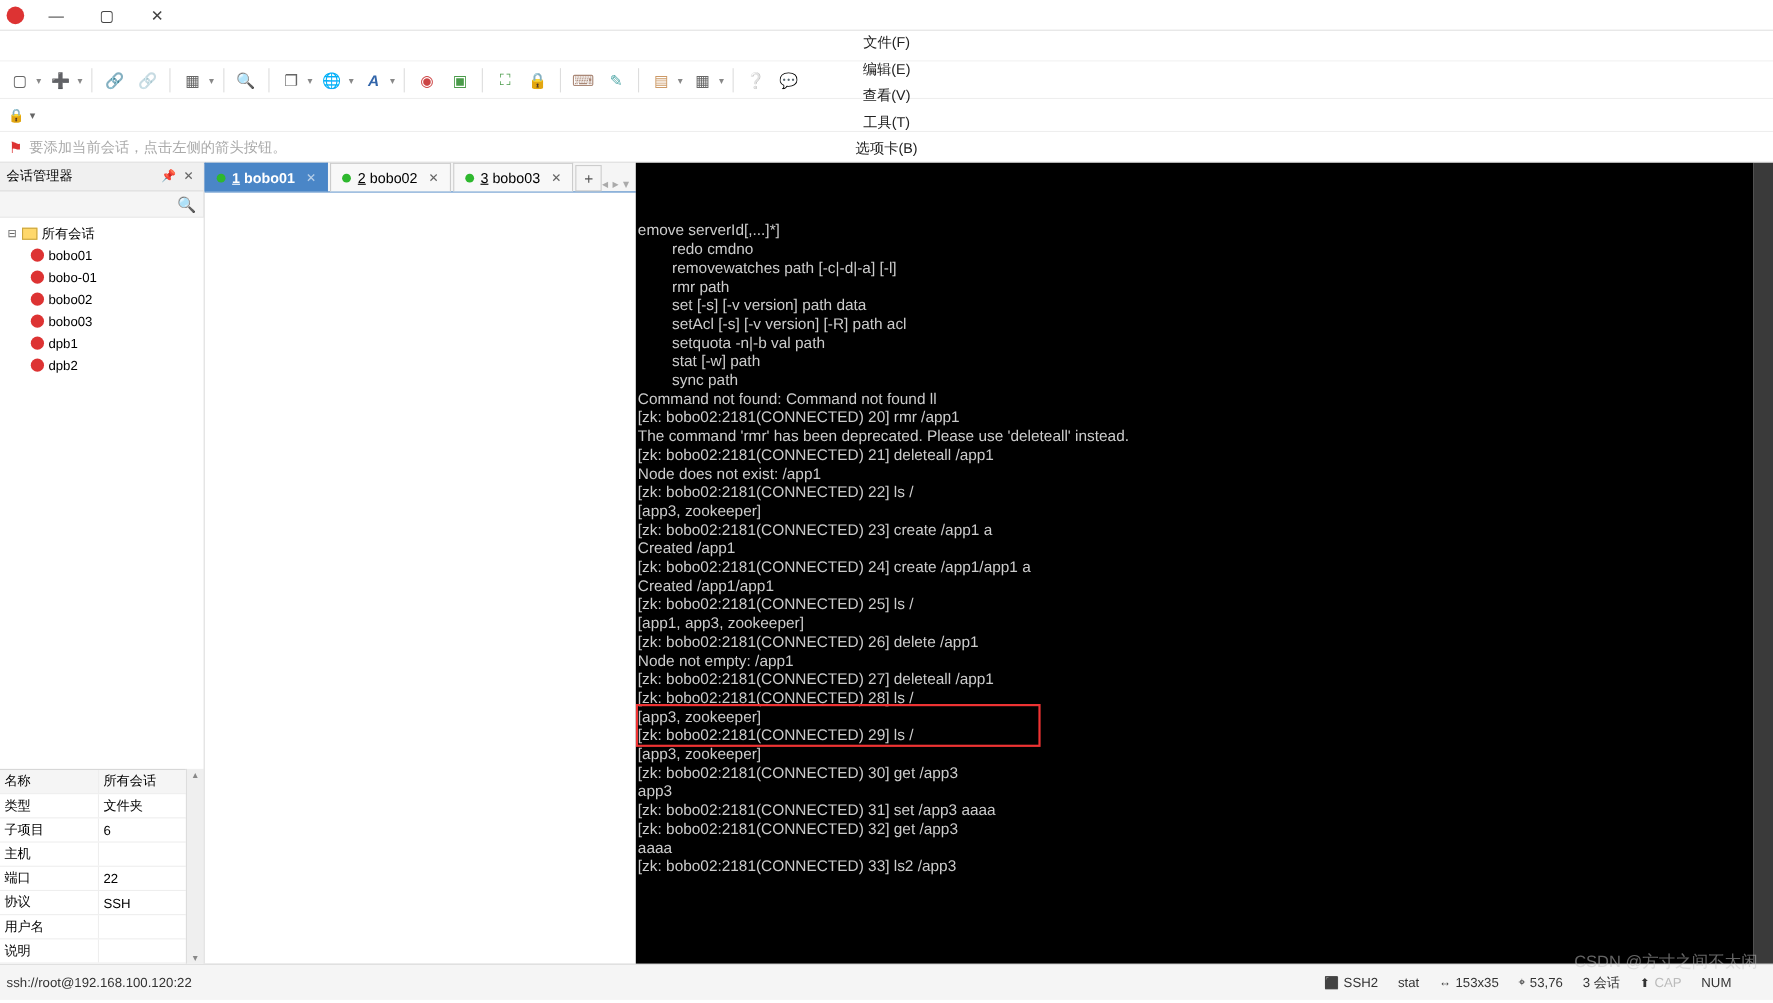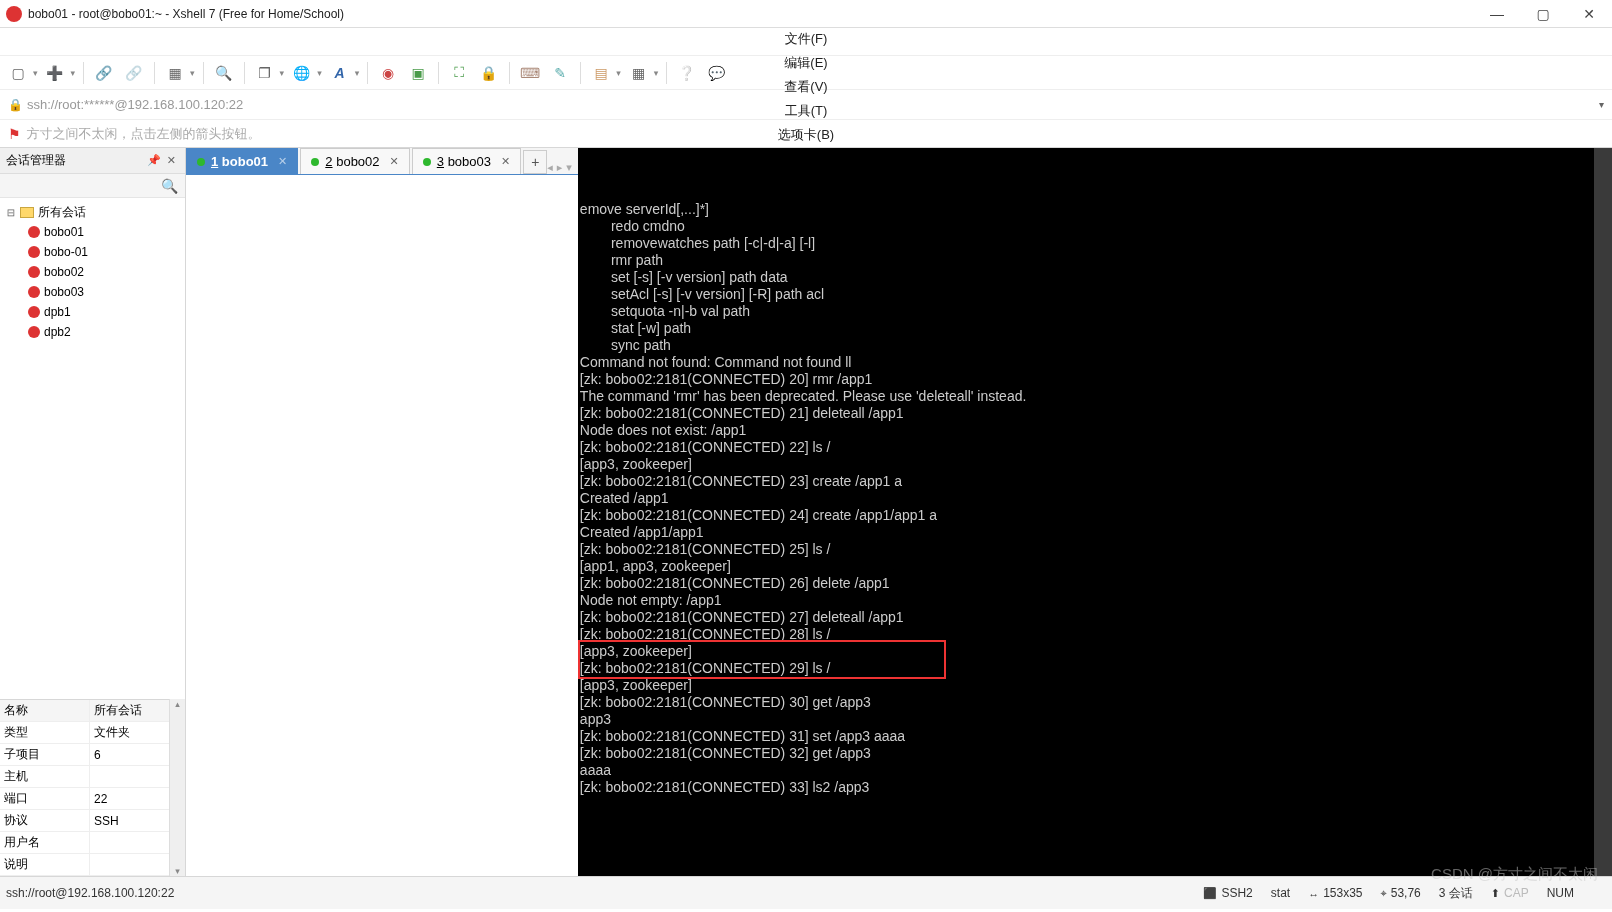--- a/index.html
+++ b/index.html
@@ -94,7 +94,6 @@
 
 <div class="titlebar">
   <span class="appicon"></span>
-  <span class="title">bobo01 - root@bobo01:~ - Xshell 7 (Free for Home/School)</span>
   <div class="winbtns">
     <div class="winbtn">—</div>
     <div class="winbtn">▢</div>

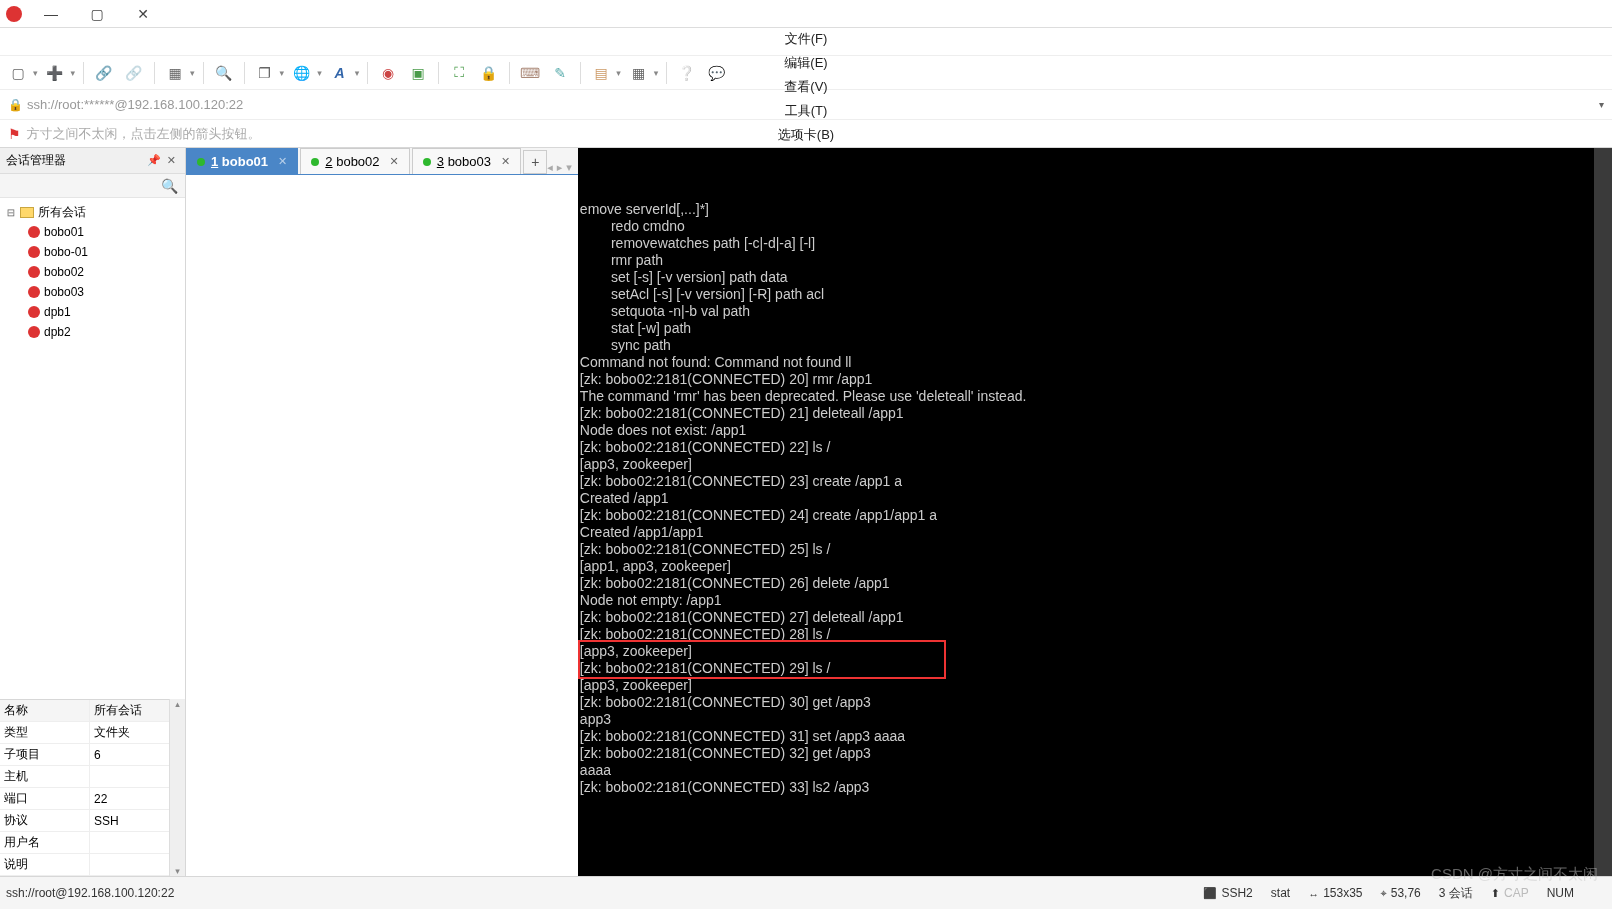--- a/index.html
+++ b/index.html
@@ -152,7 +152,6 @@
 
 <div class="addressbar">
   <span class="addr-lock">🔒</span>
-  <span class="addr-text">ssh://root:******@192.168.100.120:22</span>
   <span class="addr-dd">▾</span>
 </div>
 

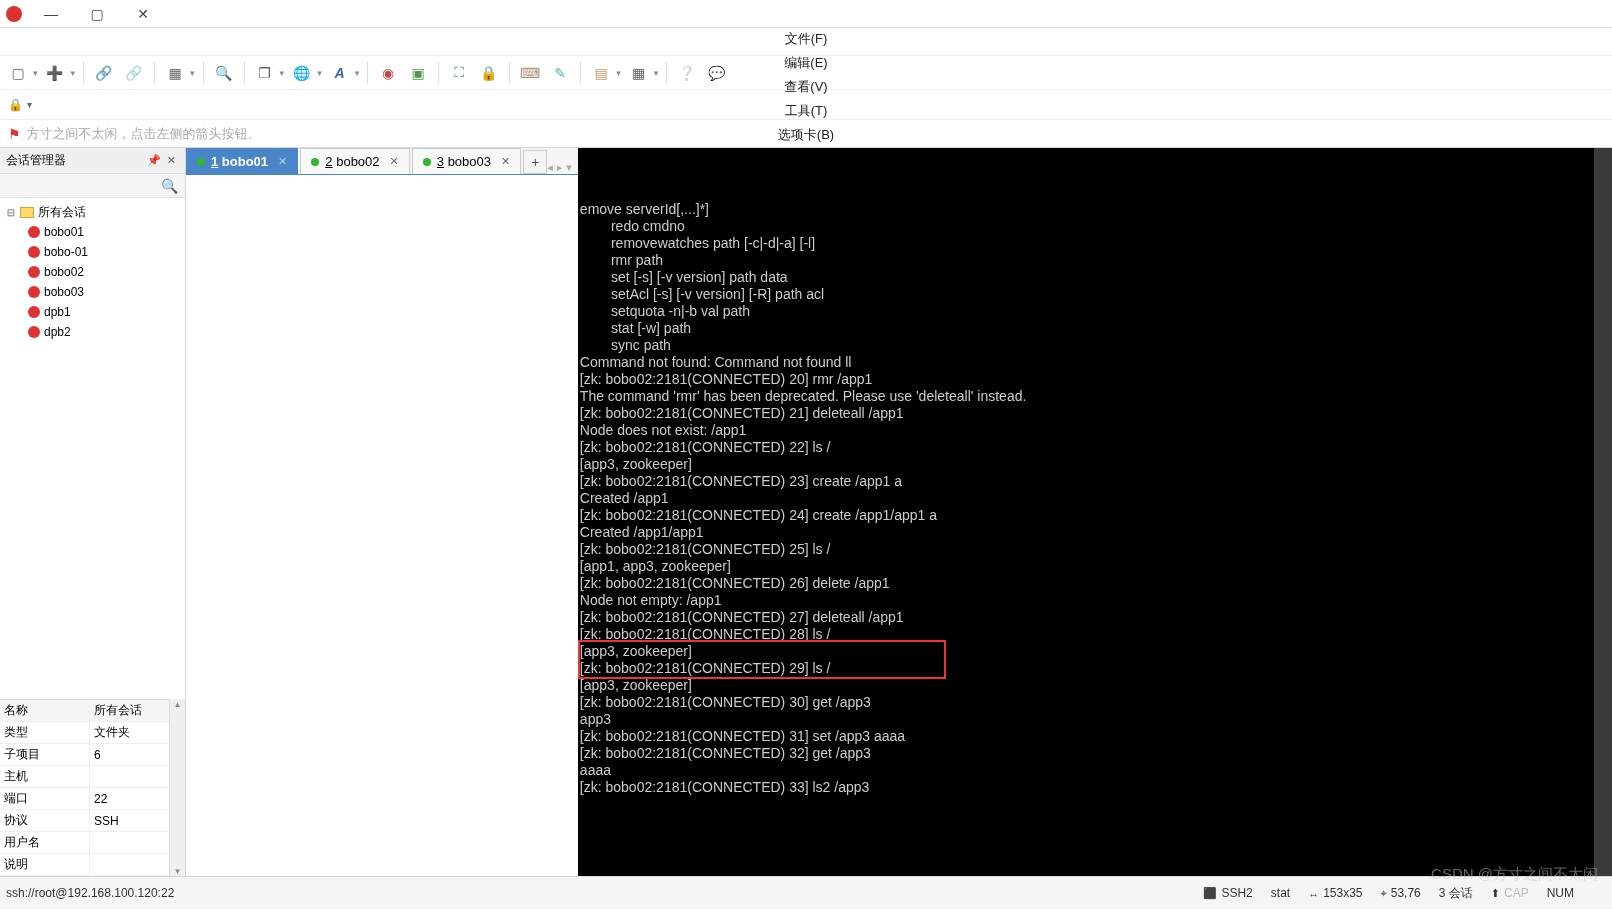--- a/index.html
+++ b/index.html
@@ -157,7 +157,7 @@
 
 <div class="hintbar">
   <span class="hint-flag">⚑</span>
-  <span class="hint-text">方寸之间不太闲，点击左侧的箭头按钮。</span>
+  <span class="hint-text">要添加当前会话，点击左侧的箭头按钮。</span>
 </div>
 
 <div class="mainrow">

